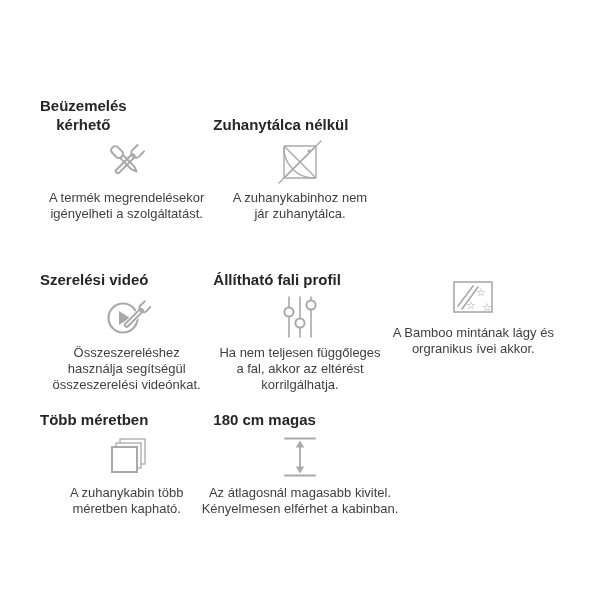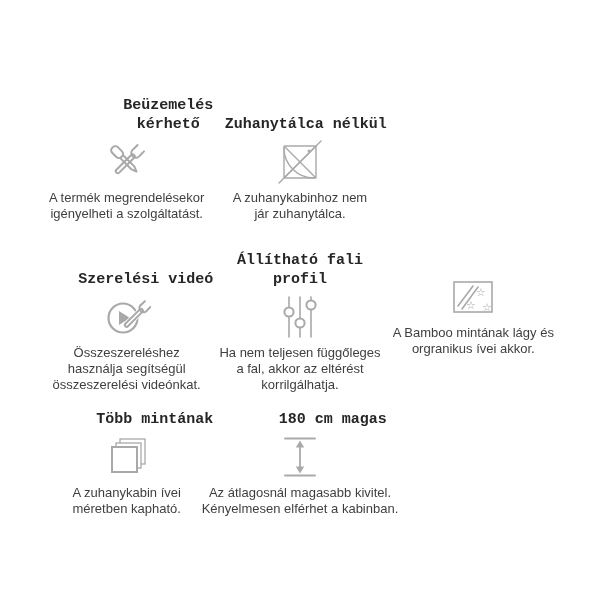--- a/index.html
+++ b/index.html
@@ -15,7 +15,7 @@
   .row2 { margin-top:47px; }
   .row3 { margin-top:16px; }
   .cell { display:flex; flex-direction:column; align-items:center; }
-  .title-box { height:20px; display:flex; align-items:flex-end; justify-content:flex-end; width:100%;font-family:Liberation Mono, monospace; }
+  .title-box { height:20px; display:flex; align-items:flex-end; justify-content:flex-start; width:100%; }
   .row1 .title-box { height:40px; }
   .title {
     font-size:15px; font-weight:bold; color:var(--title);

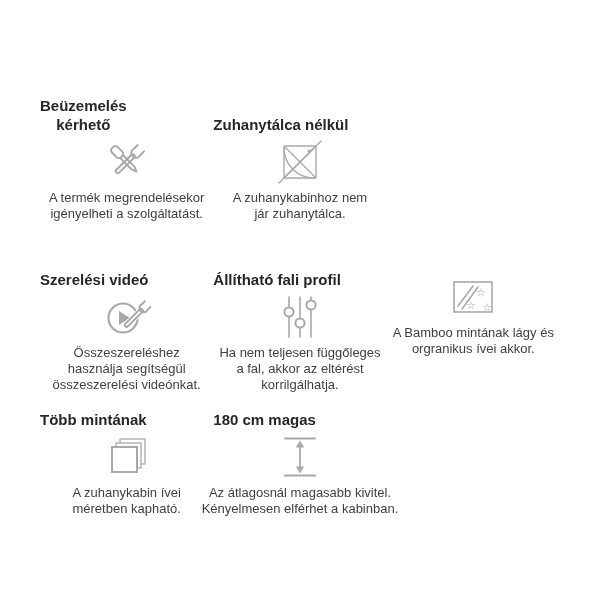--- a/index.html
+++ b/index.html
@@ -153,7 +153,7 @@
 
     <div class="cell">
       <div class="title-box">
-        <div class="title">Több mintának</div>
+        <div class="title">Több méretben</div>
       </div>
       <div class="icon-box">
         <svg width="48" height="48" viewBox="0 0 48 48">

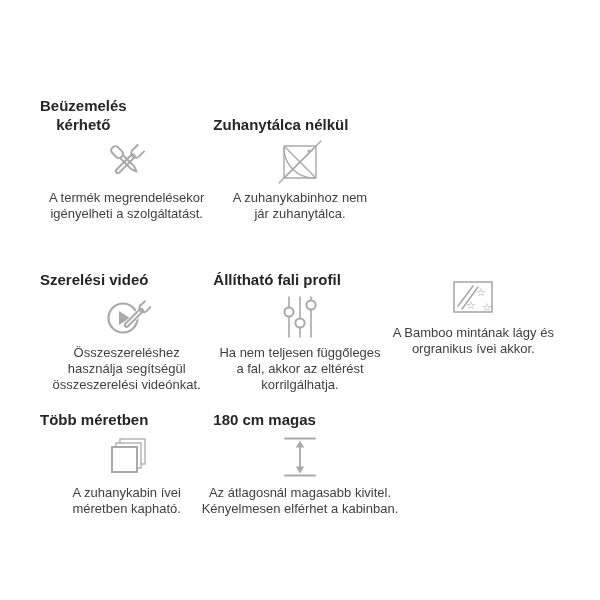--- a/index.html
+++ b/index.html
@@ -162,7 +162,7 @@
           <rect class="s" x="9" y="14" width="25" height="25" fill="#ffffff" stroke-width="2"></rect>
         </svg>
       </div>
-      <div class="desc">A zuhanykabin ívei
+      <div class="desc">A zuhanykabin több
 méretben kapható.</div>
     </div>
 

